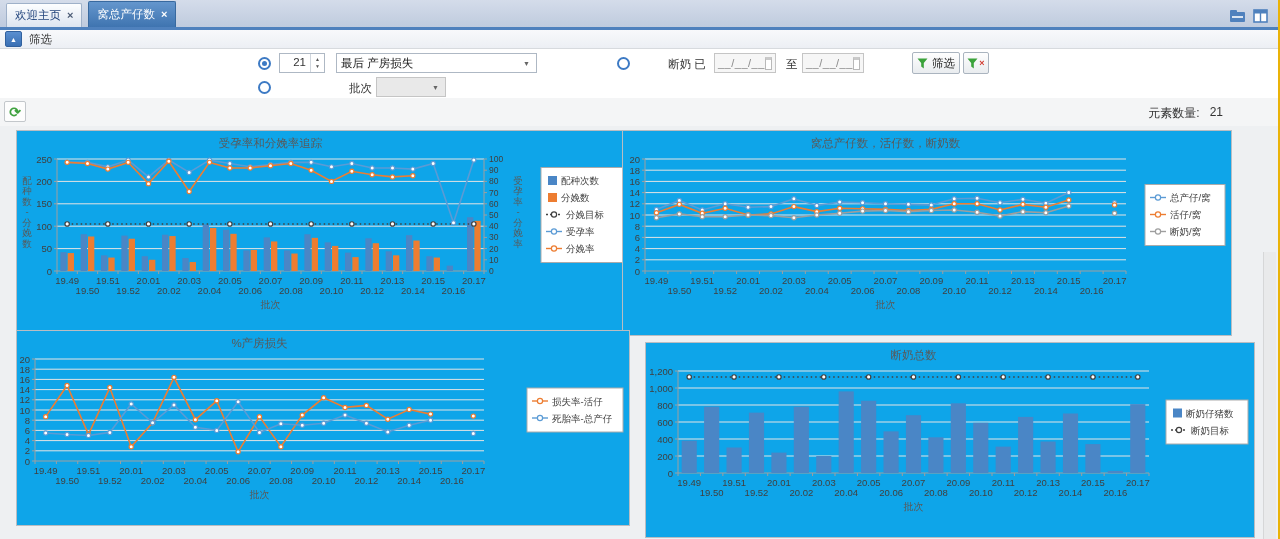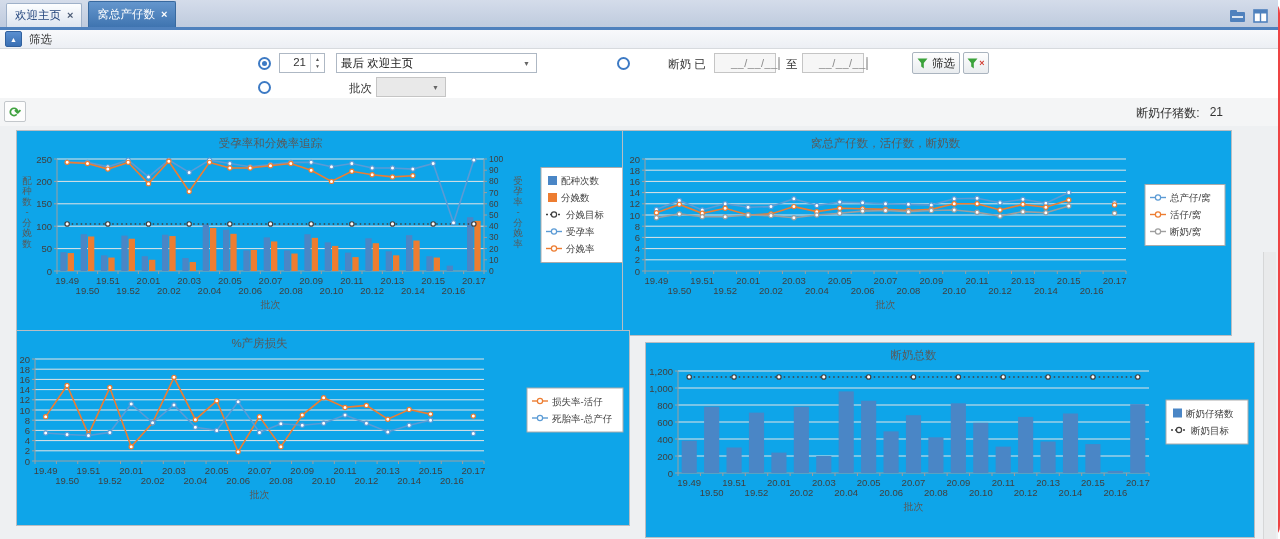--- a/index.html
+++ b/index.html
@@ -6,7 +6,7 @@
   body{width:1280px;height:539px;overflow:hidden;position:relative;
        font-family:"Liberation Sans","DejaVu Sans",sans-serif;background:#fff;
        -webkit-font-smoothing:antialiased;}
-  #app{position:absolute;inset:0;border-right:2px solid #ef4444;border-radius:13px;}
+  #app{position:absolute;inset:0;border-right:2px solid #eab308;}
 
   
   .tabbar{position:absolute;left:0;top:0;right:0;height:27px;

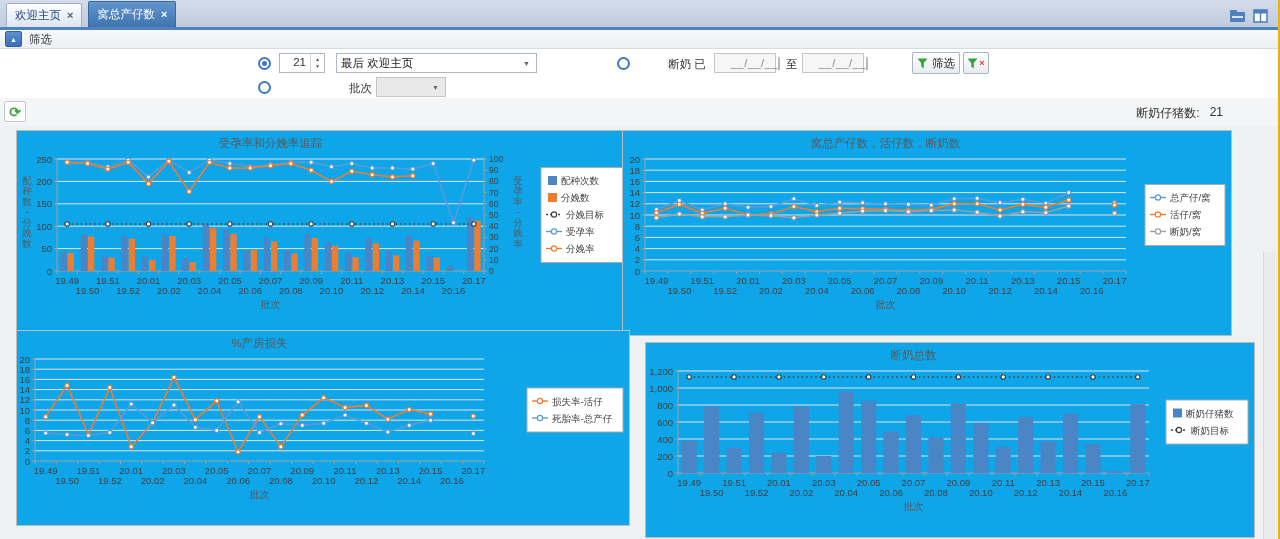--- a/index.html
+++ b/index.html
@@ -114,7 +114,7 @@
       <span class="arr">▲<br>▼</span>
     </div>
     <div class="fb select" style="left:336px;top:4px;width:201px;height:20px;">
-      <span class="txt">最后 欢迎主页</span>
+      <span class="txt">最后 产房损失</span>
       <span class="caret">▼</span>
     </div>
 

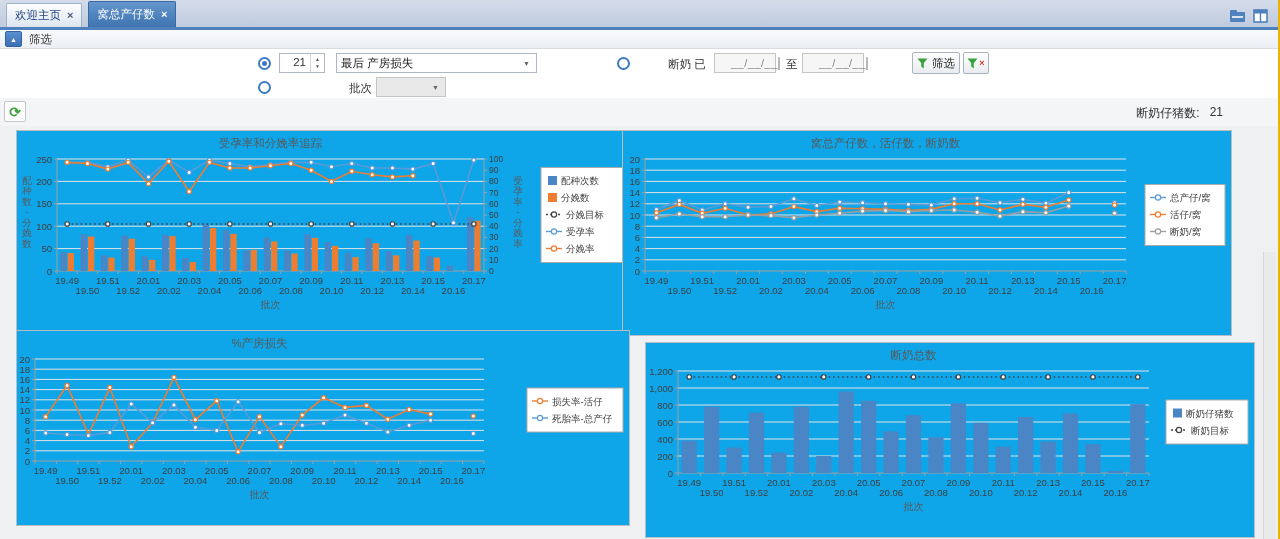--- a/index.html
+++ b/index.html
@@ -43,7 +43,7 @@
   .select .txt{flex:1;font-size:11.5px;color:#222;white-space:nowrap;overflow:hidden;}
   .select .caret{font-size:7px;color:#666;padding:0 2px;}
   .select.disabled{background:#e9e9e9;border-color:#c5c5c5;}
-  .datebox{border:1px solid #c5c5c5;background:#f6f6f6;display:flex;align-items:center;padding:0 16px;}
+  .datebox{border:1px solid #c5c5c5;background:#f6f6f6;display:flex;align-items:center;padding:0 3px;}
   .datebox .ph{flex:1;font-size:11px;color:#8a8a8a;letter-spacing:.5px;}
   .calicon{width:10px;height:9px;border:1px solid #b9b9b9;border-top:3px solid #c9c9c9;background:#fff;}
   .btn{border:1px solid #aab4bf;background:linear-gradient(#fefefe,#e9ecef);border-radius:2px;

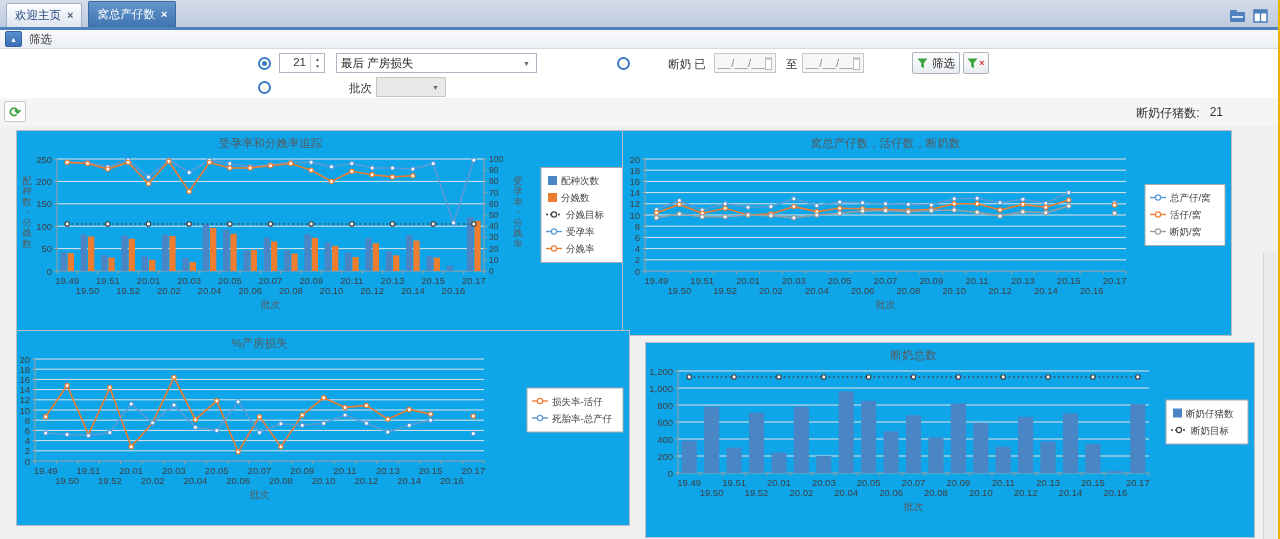--- a/index.html
+++ b/index.html
@@ -156,7 +156,7 @@
       <span>⟳</span>
     </button>
     <div class="count">
-      <span>断奶仔猪数:</span>
+      <span>元素数量:</span>
       <span>21</span>
     </div>
   </div>

